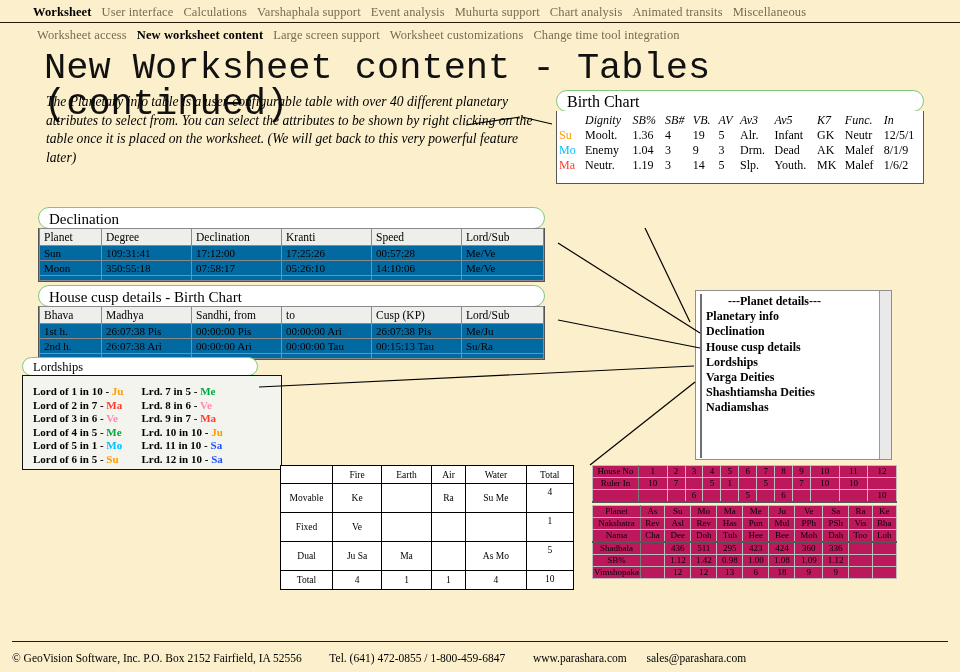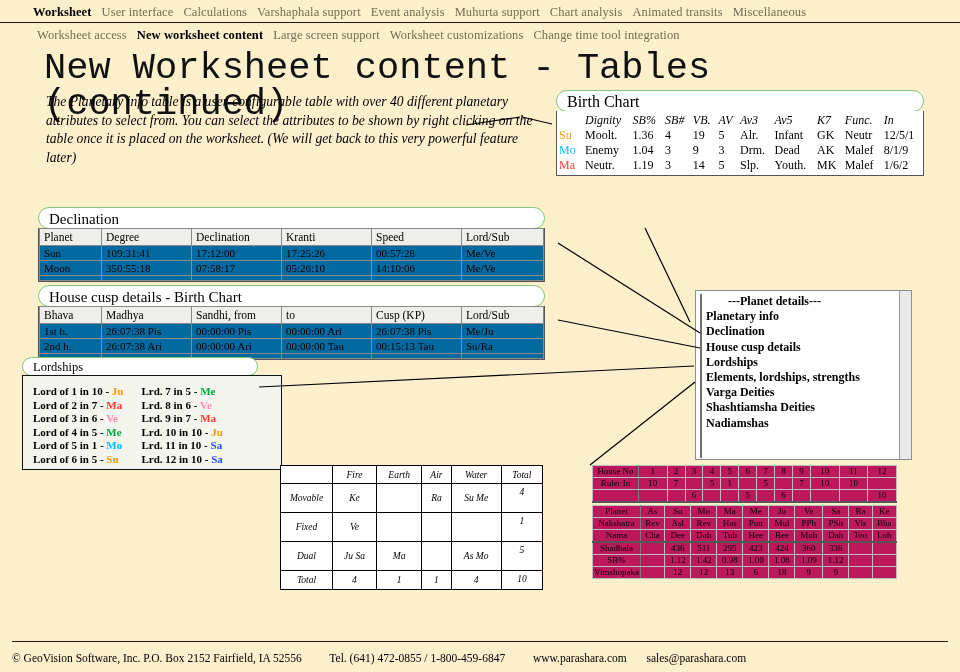--- a/index.html
+++ b/index.html
@@ -86,7 +86,7 @@
   
   #birth-chart { left:556px; top:90px; width:368px; }
   #birth-chart .panel-head { width:368px; font-size:16px; }
-  #birth-chart .panel-body { width:368px; padding:2px 0 2px 0; }
+  #birth-chart .panel-body { width:368px; padding:2px 0 10px 0; }
   table.bc {
     border-collapse:collapse; width:100%;
     font-size:12px; font-family:"Liberation Serif", serif;

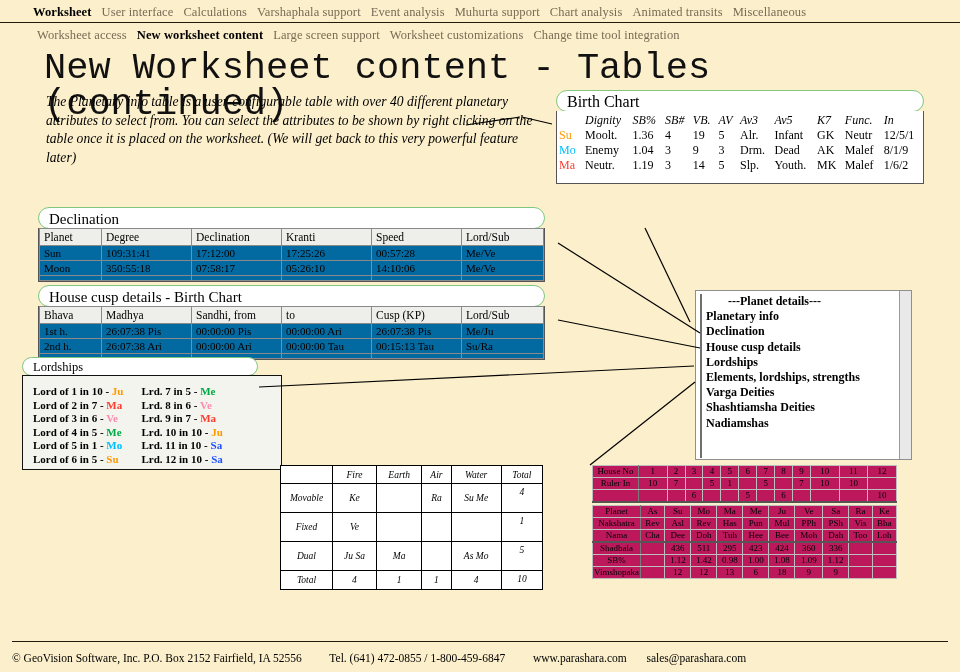--- a/index.html
+++ b/index.html
@@ -112,7 +112,7 @@
 
   
   #planet-menu {
-    position:absolute; left:695px; top:290px; width:217px; height:170px;
+    position:absolute; left:695px; top:290px; width:197px; height:170px;
     background:#ffffff; border:1px solid #8f8f8f;
   }
   #planet-menu .menu-inner {

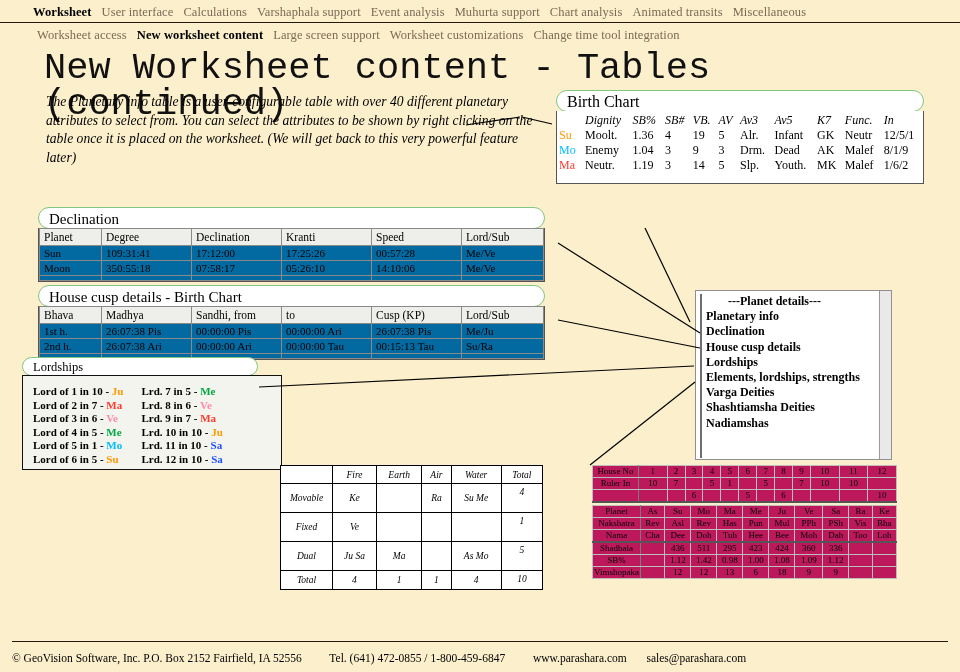--- a/index.html
+++ b/index.html
@@ -364,7 +364,6 @@
       <div class="pm-item">Declination</div>
       <div class="pm-item">House cusp details</div>
       <div class="pm-item">Lordships</div>
-      <div class="pm-item">Elements, lordships, strengths</div>
       <div class="pm-item">Varga Deities</div>
       <div class="pm-item">Shashtiamsha Deities</div>
       <div class="pm-item">Nadiamshas</div>

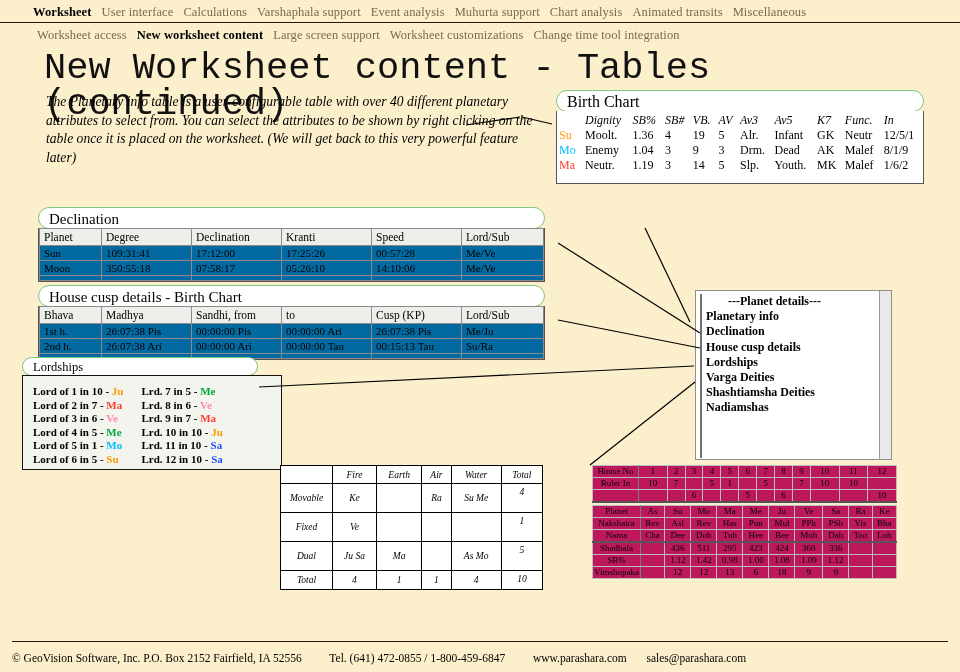--- a/index.html
+++ b/index.html
@@ -130,8 +130,8 @@
   
   #elements-table { position:absolute; left:280px; top:465px; width:295px; }
   table.elem {
-    border-collapse:collapse; width:263px; background:#fff;
-    font-size:9.5px; font-family:"Liberation Serif", serif;font-style:italic;
+    border-collapse:collapse; width:294px; background:#fff;
+    font-size:9.5px; font-family:"Liberation Serif", serif;
   }
   table.elem td, table.elem th {
     border:1px solid #000; text-align:center; font-weight:normal;

